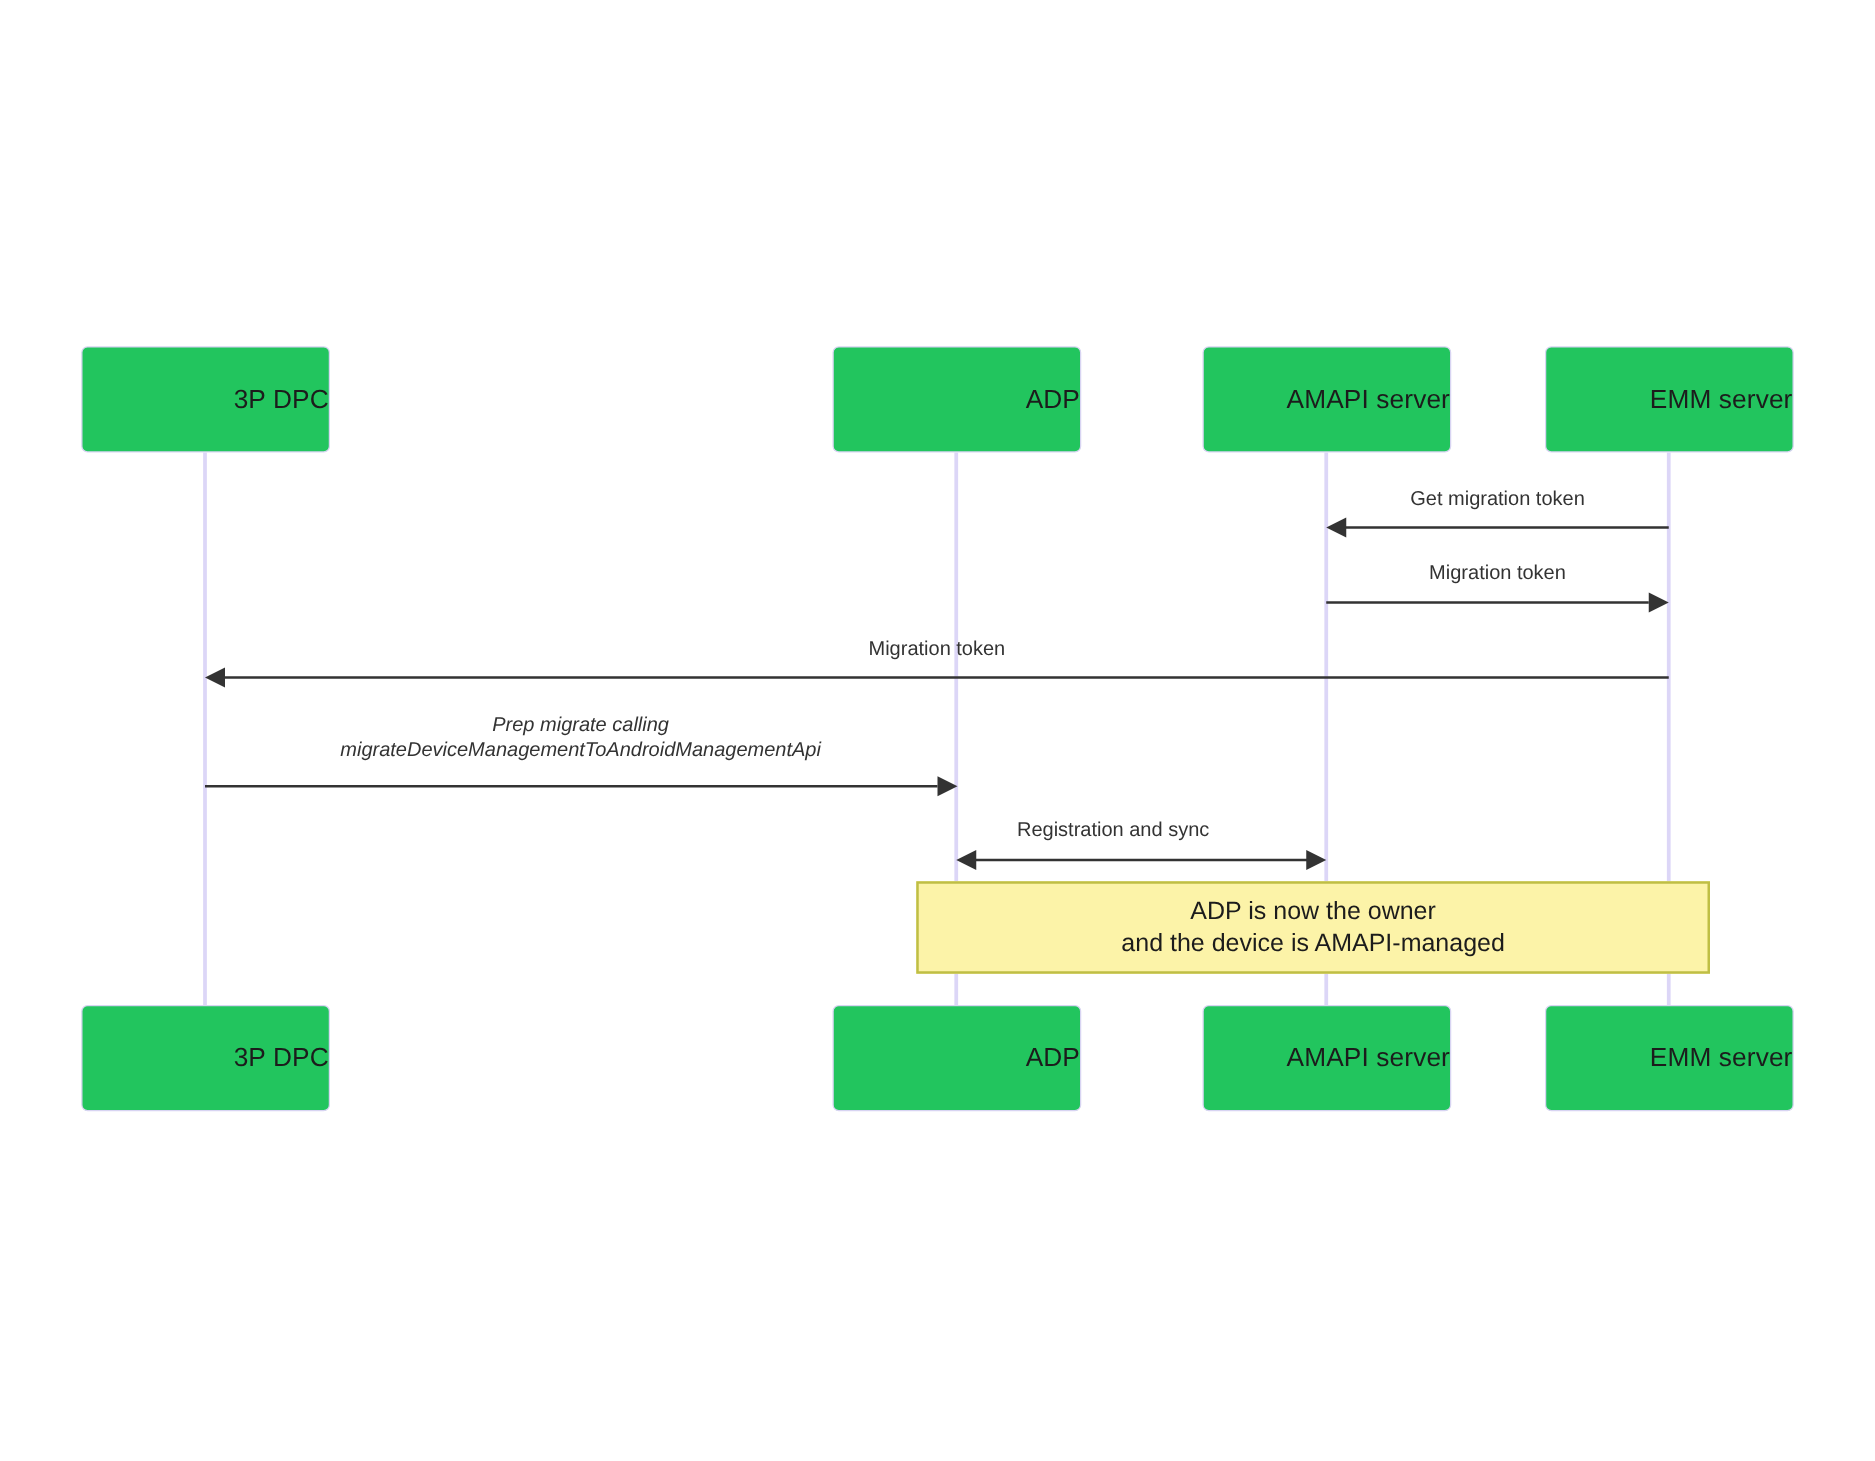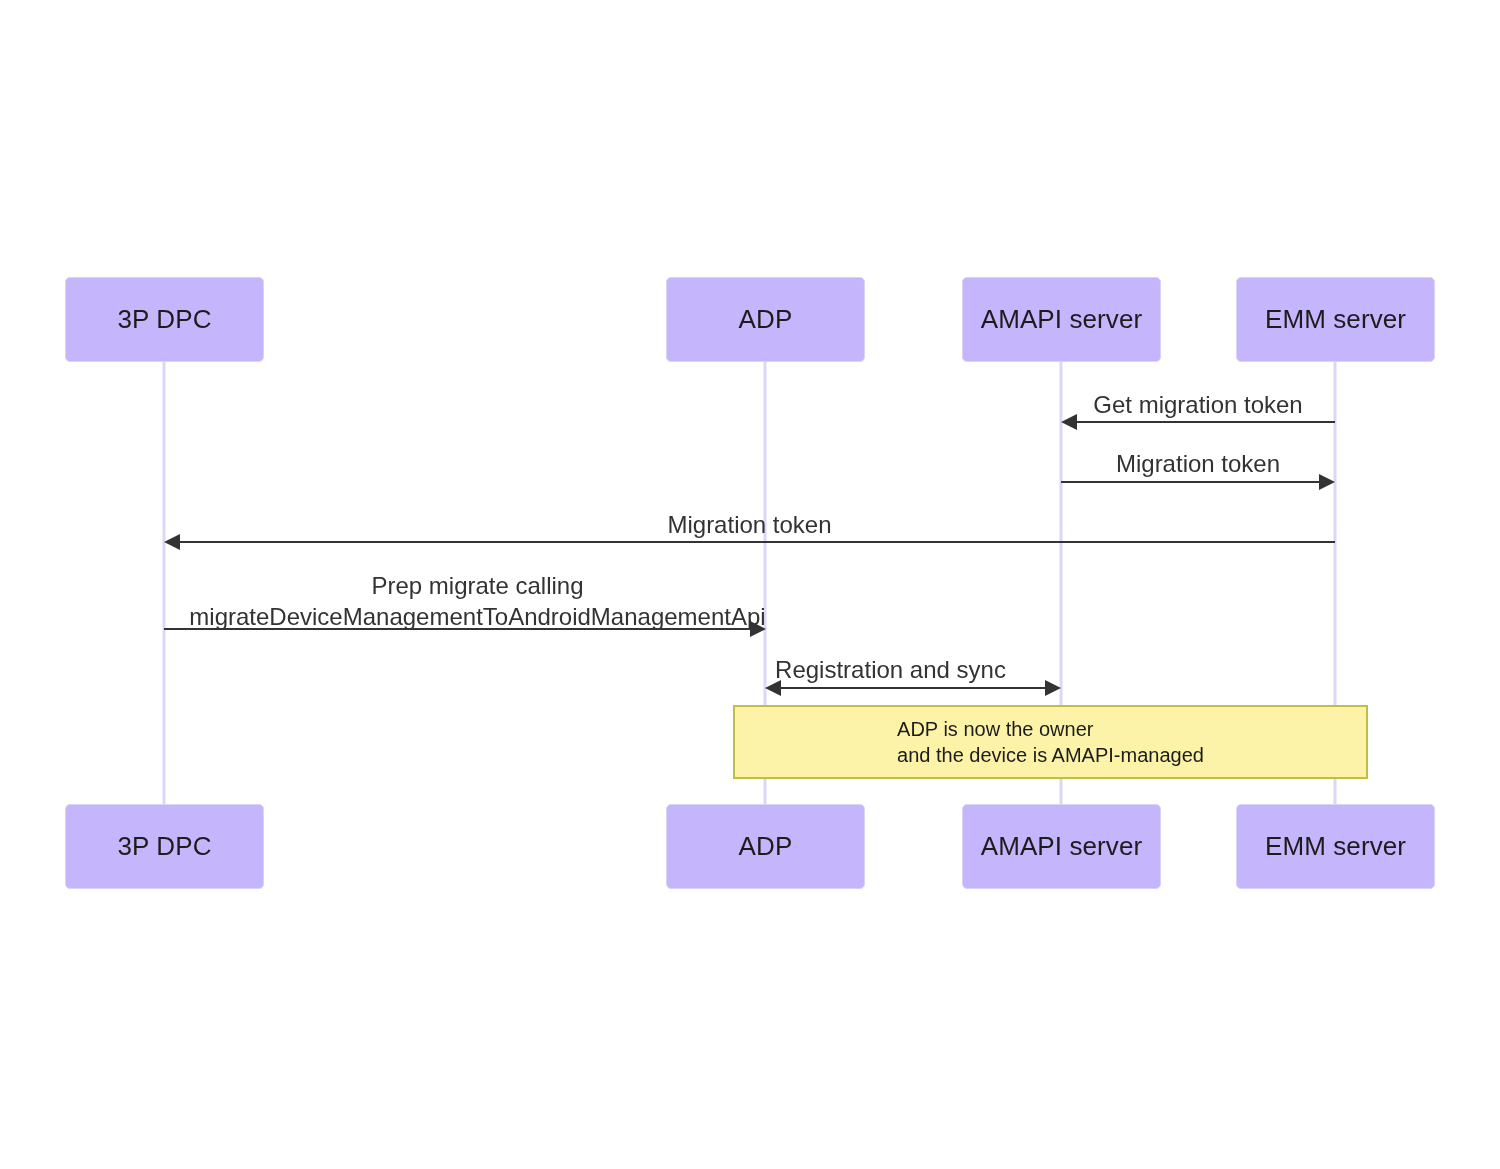--- a/index.html
+++ b/index.html
@@ -29,13 +29,13 @@
   .participant {
     position: absolute;
     box-sizing: border-box;
-    background: #c4b5fd;
+    background: #22c55e;
     border: 1px solid #d8d4f2;
     border-radius: 5px;
     display: flex;
     align-items: center;
-    justify-content: center;
-    font-size: 26px;
+    justify-content: flex-end;
+    font-size: 21px;
     color: #1c1c1c;
     font-family: "Liberation Sans", sans-serif;
     letter-spacing: 0.1px;

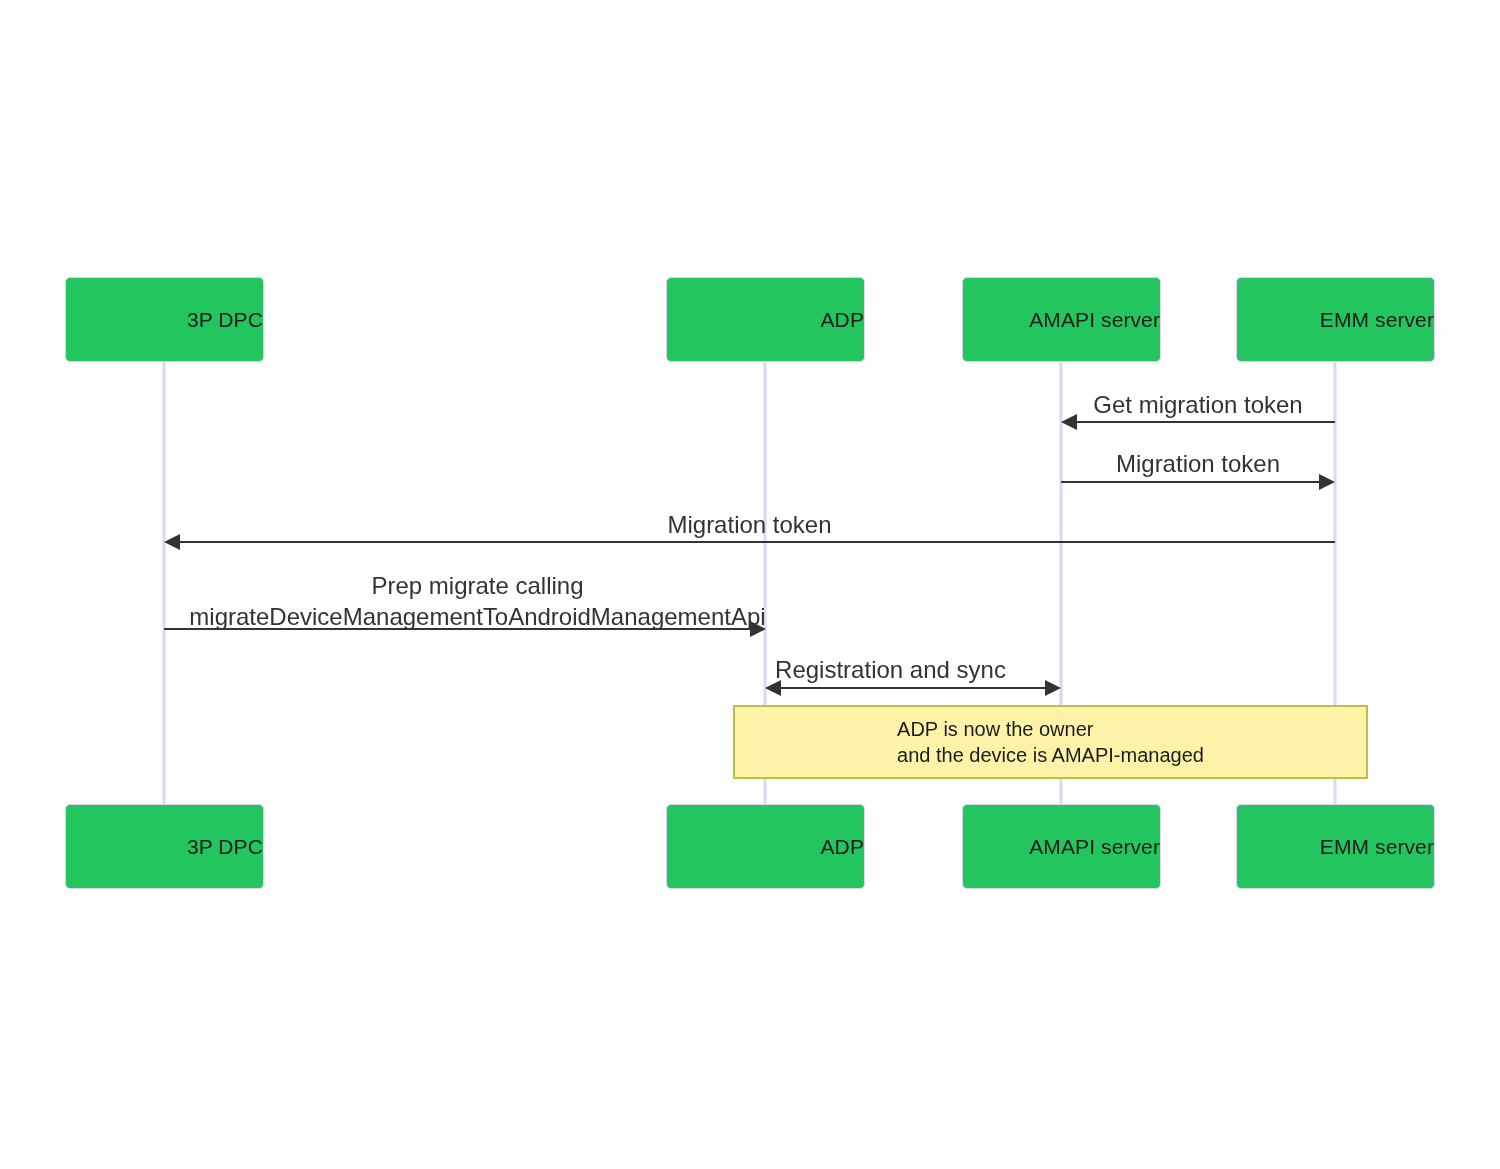--- a/index.html
+++ b/index.html
@@ -60,7 +60,7 @@
   }
   .msg-label {
     position: absolute;
-    font-size: 24px;
+    font-size: 16px;
     color: #333333;
     text-align: center;
     line-height: 1.28;

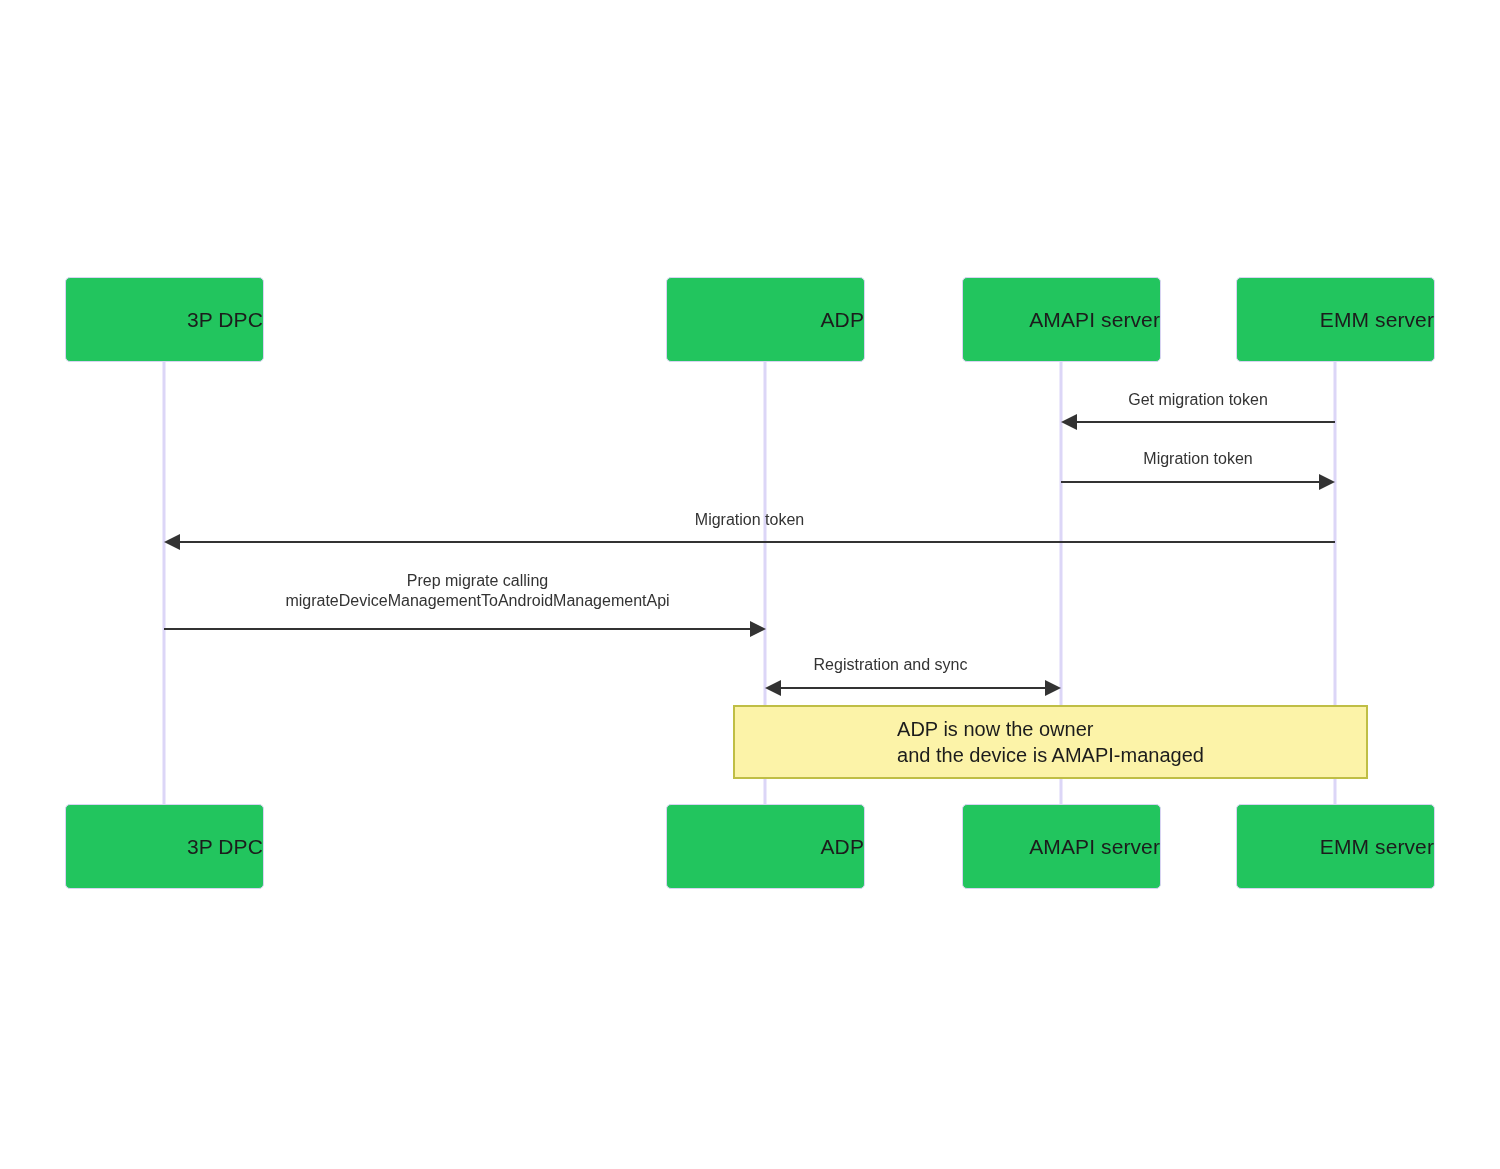--- a/index.html
+++ b/index.html
@@ -118,7 +118,7 @@
   <div class="msg-line" style="left:179px; top:541px; width:1156px;"></div>
   <div class="arrowhead left" style="left:164px; top:534px;"></div>
 
-  <div class="msg-label" style="left:177px; top:571px; width:601px;">Prep migrate calling
+  <div class="msg-label" style="left:164px; top:571px; width:601px;font-style:italic;">Prep migrate calling
 migrateDeviceManagementToAndroidManagementApi</div>
   <div class="msg-line" style="left:164px; top:628px; width:586px;"></div>
   <div class="arrowhead right" style="left:750px; top:621px;"></div>

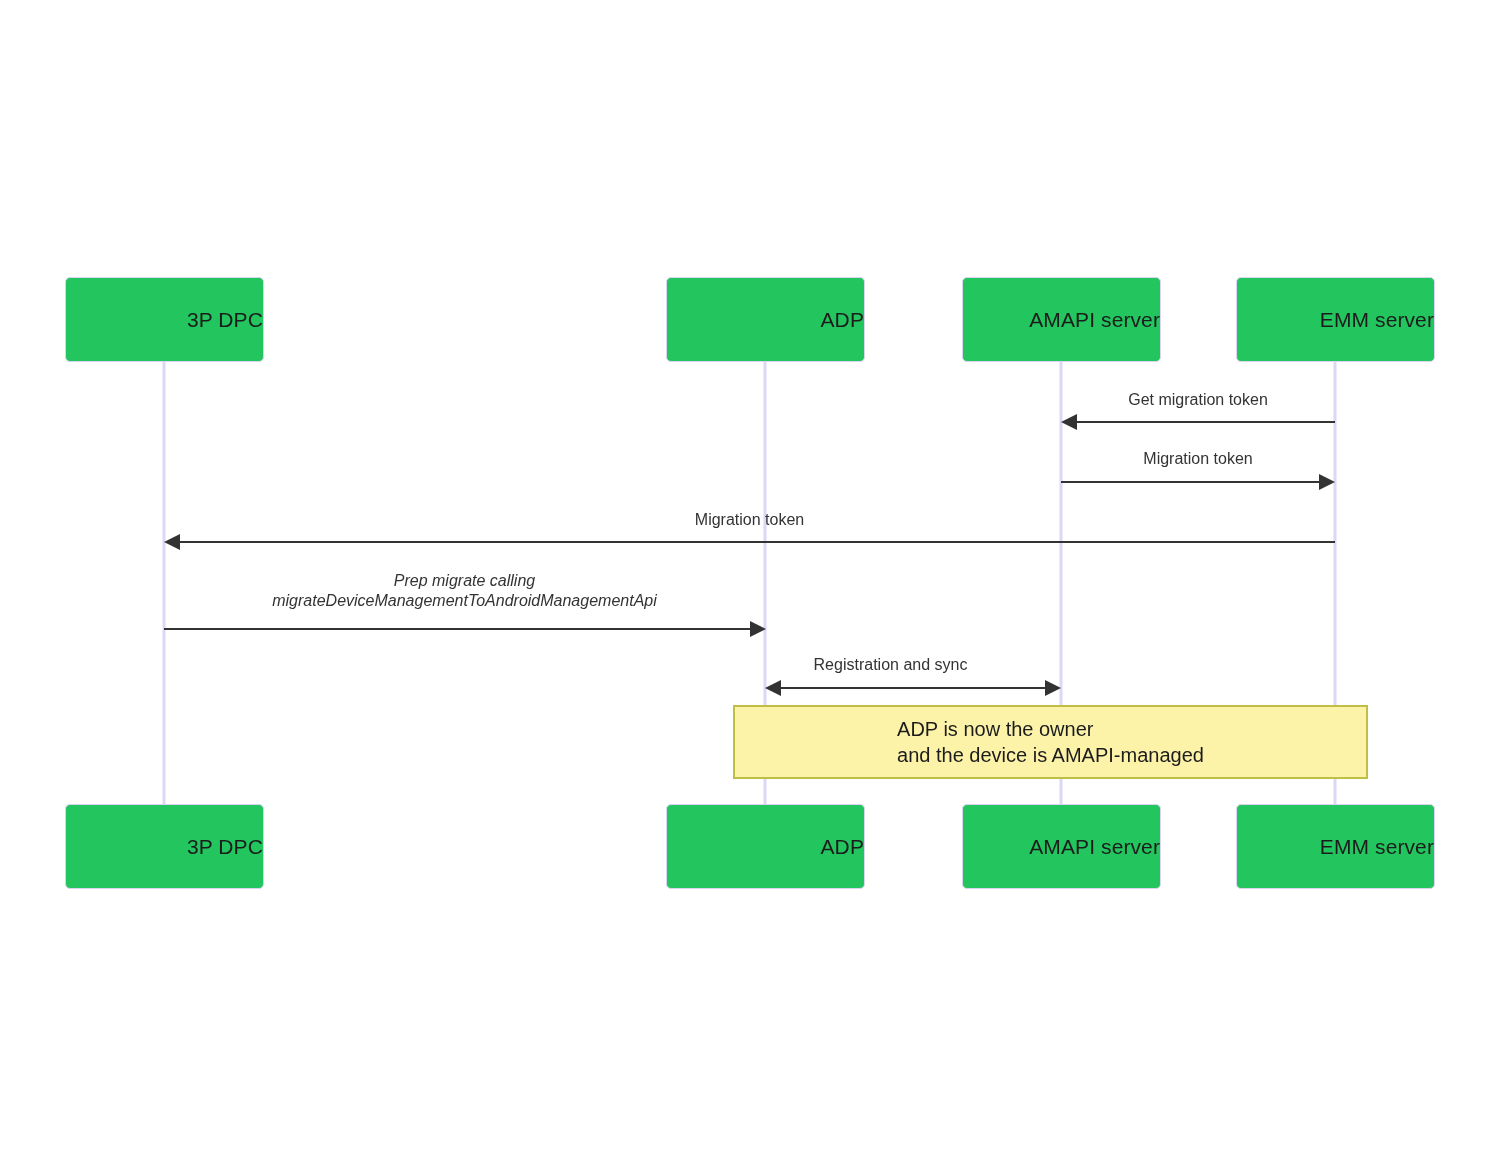--- a/index.html
+++ b/index.html
@@ -75,7 +75,7 @@
     display: flex;
     align-items: center;
     justify-content: center;
-    text-align: left;
+    text-align: center;
     font-size: 20px;
     color: #1c1c1c;
     line-height: 1.3;

